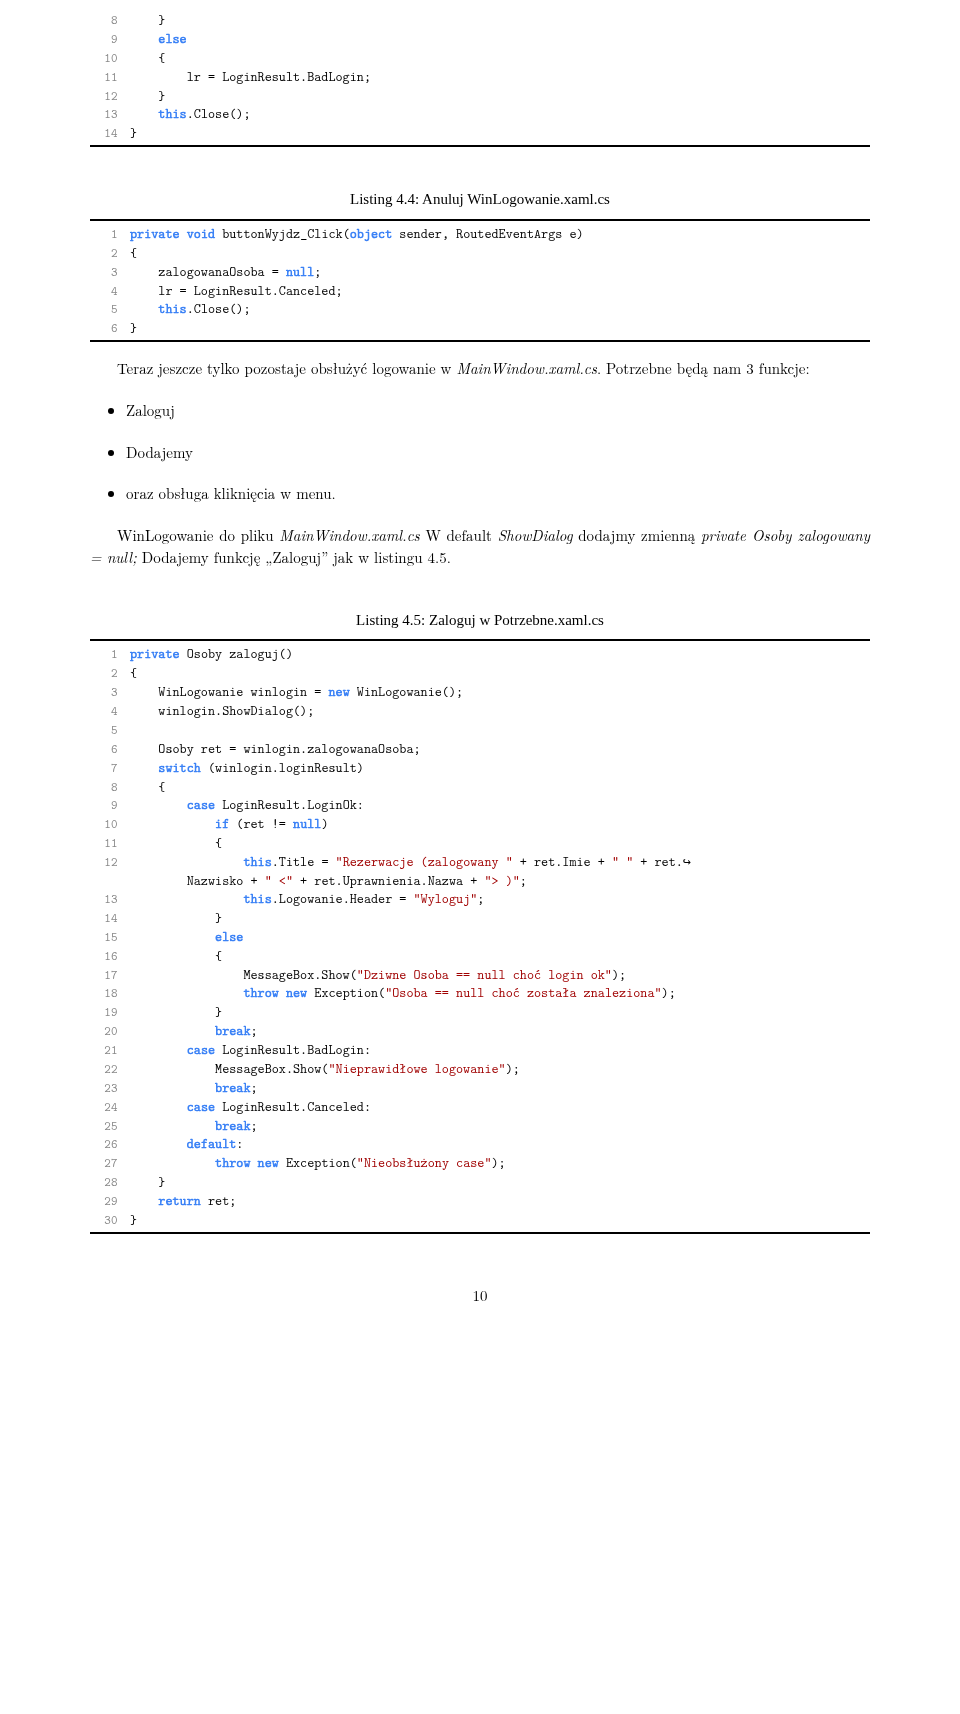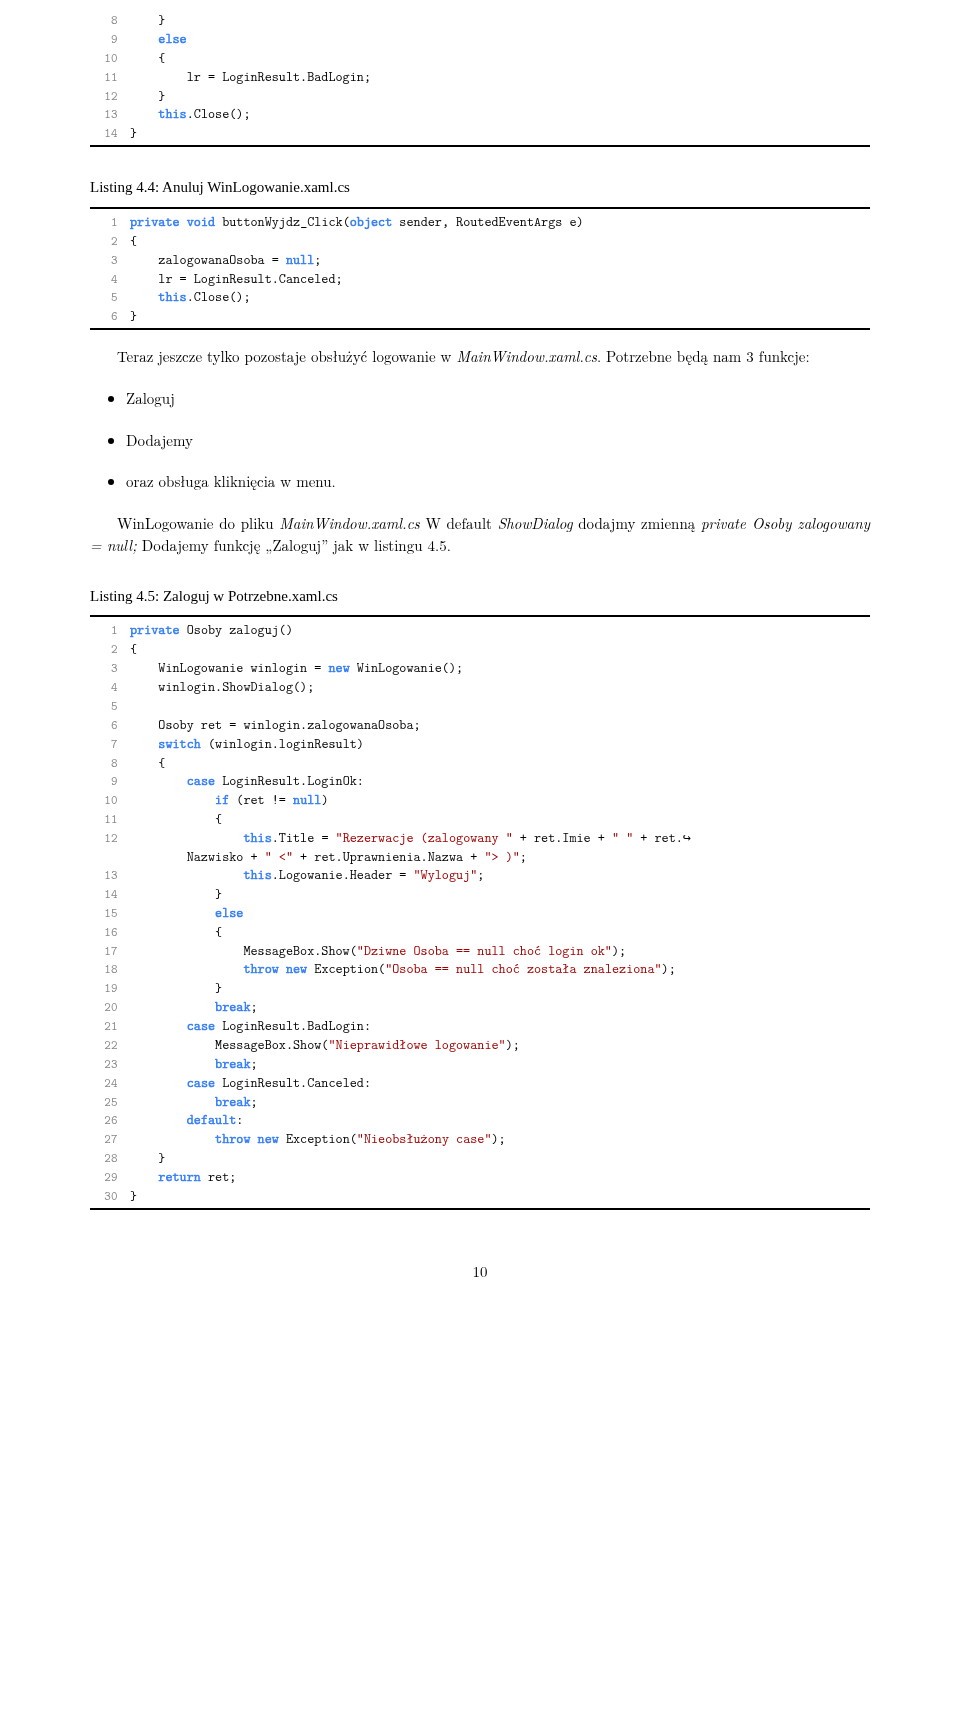--- a/index.html
+++ b/index.html
@@ -33,8 +33,8 @@
 
   .caption {
     font-family: "CMU Serif", Georgia, serif;
-    text-align: left;
-    margin: 30px 0 8px 0;
+    text-align: center;
+    margin: 42px 0 8px 0;
     font-size: 15px;
   }
   .para { text-align: justify; }

